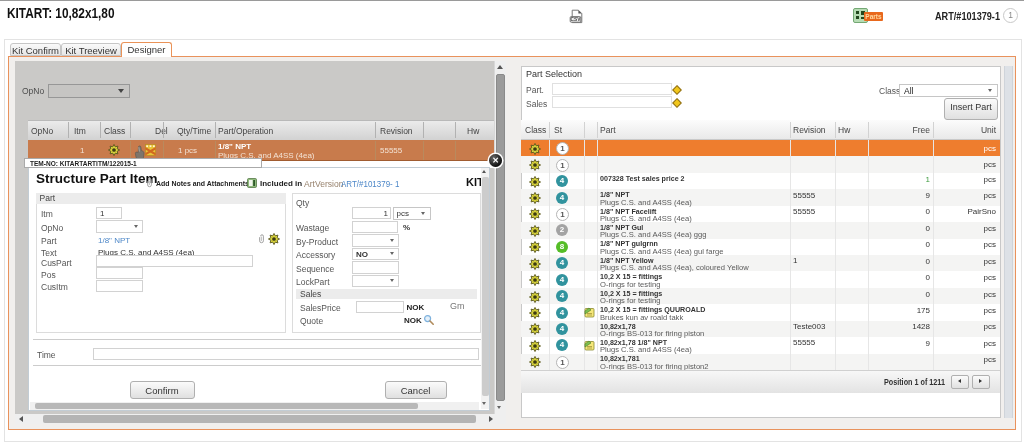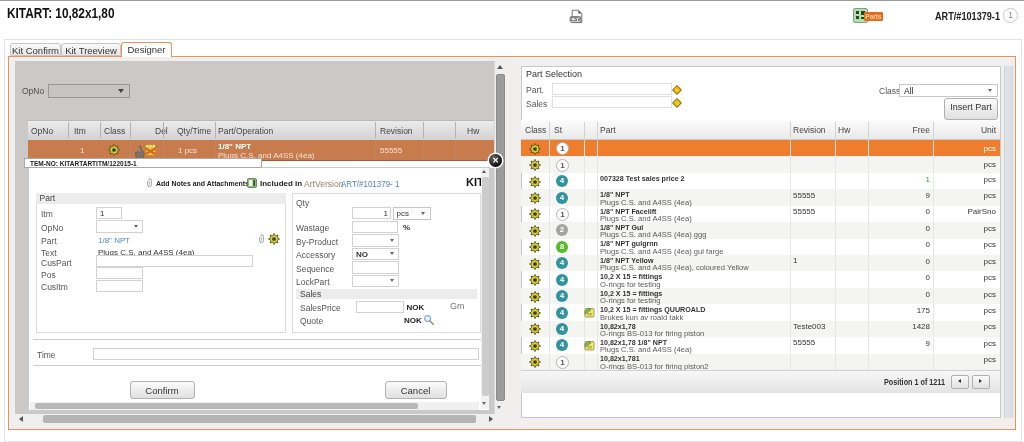--- a/index.html
+++ b/index.html
@@ -130,6 +130,7 @@
 <div class="a" style="left:24px;top:157.5px;width:238px;height:10.5px;background:#fff;border:1px solid #aaa;box-sizing:border-box;"></div>
 <div class="a" style="left:30px;top:159px;font-size:7.5px;font-weight:bold;color:#222;transform:scaleX(0.87);transform-origin:0 0;">TEM-NO: KITARTARTITM/122015-1</div>
 
+<div class="a" style="left:36px;top:171px;font-size:13.5px;font-weight:bold;color:#111;">Structure Part Item</div>
 <svg class="a" style="left:147px;top:178px;" width="6" height="10" viewBox="0 0 6 10">
       <path d="M1.6,2.2 a1.4,1.4 0 0 1 2.8,0 v4.6 a1.9,1.9 0 0 1 -3.8,0 v-3.6" fill="none" stroke="#999" stroke-width="0.9"></path>
       <path d="M2.3,2.6 v4.4" stroke="#999" stroke-width="0.7" fill="none"></path>

